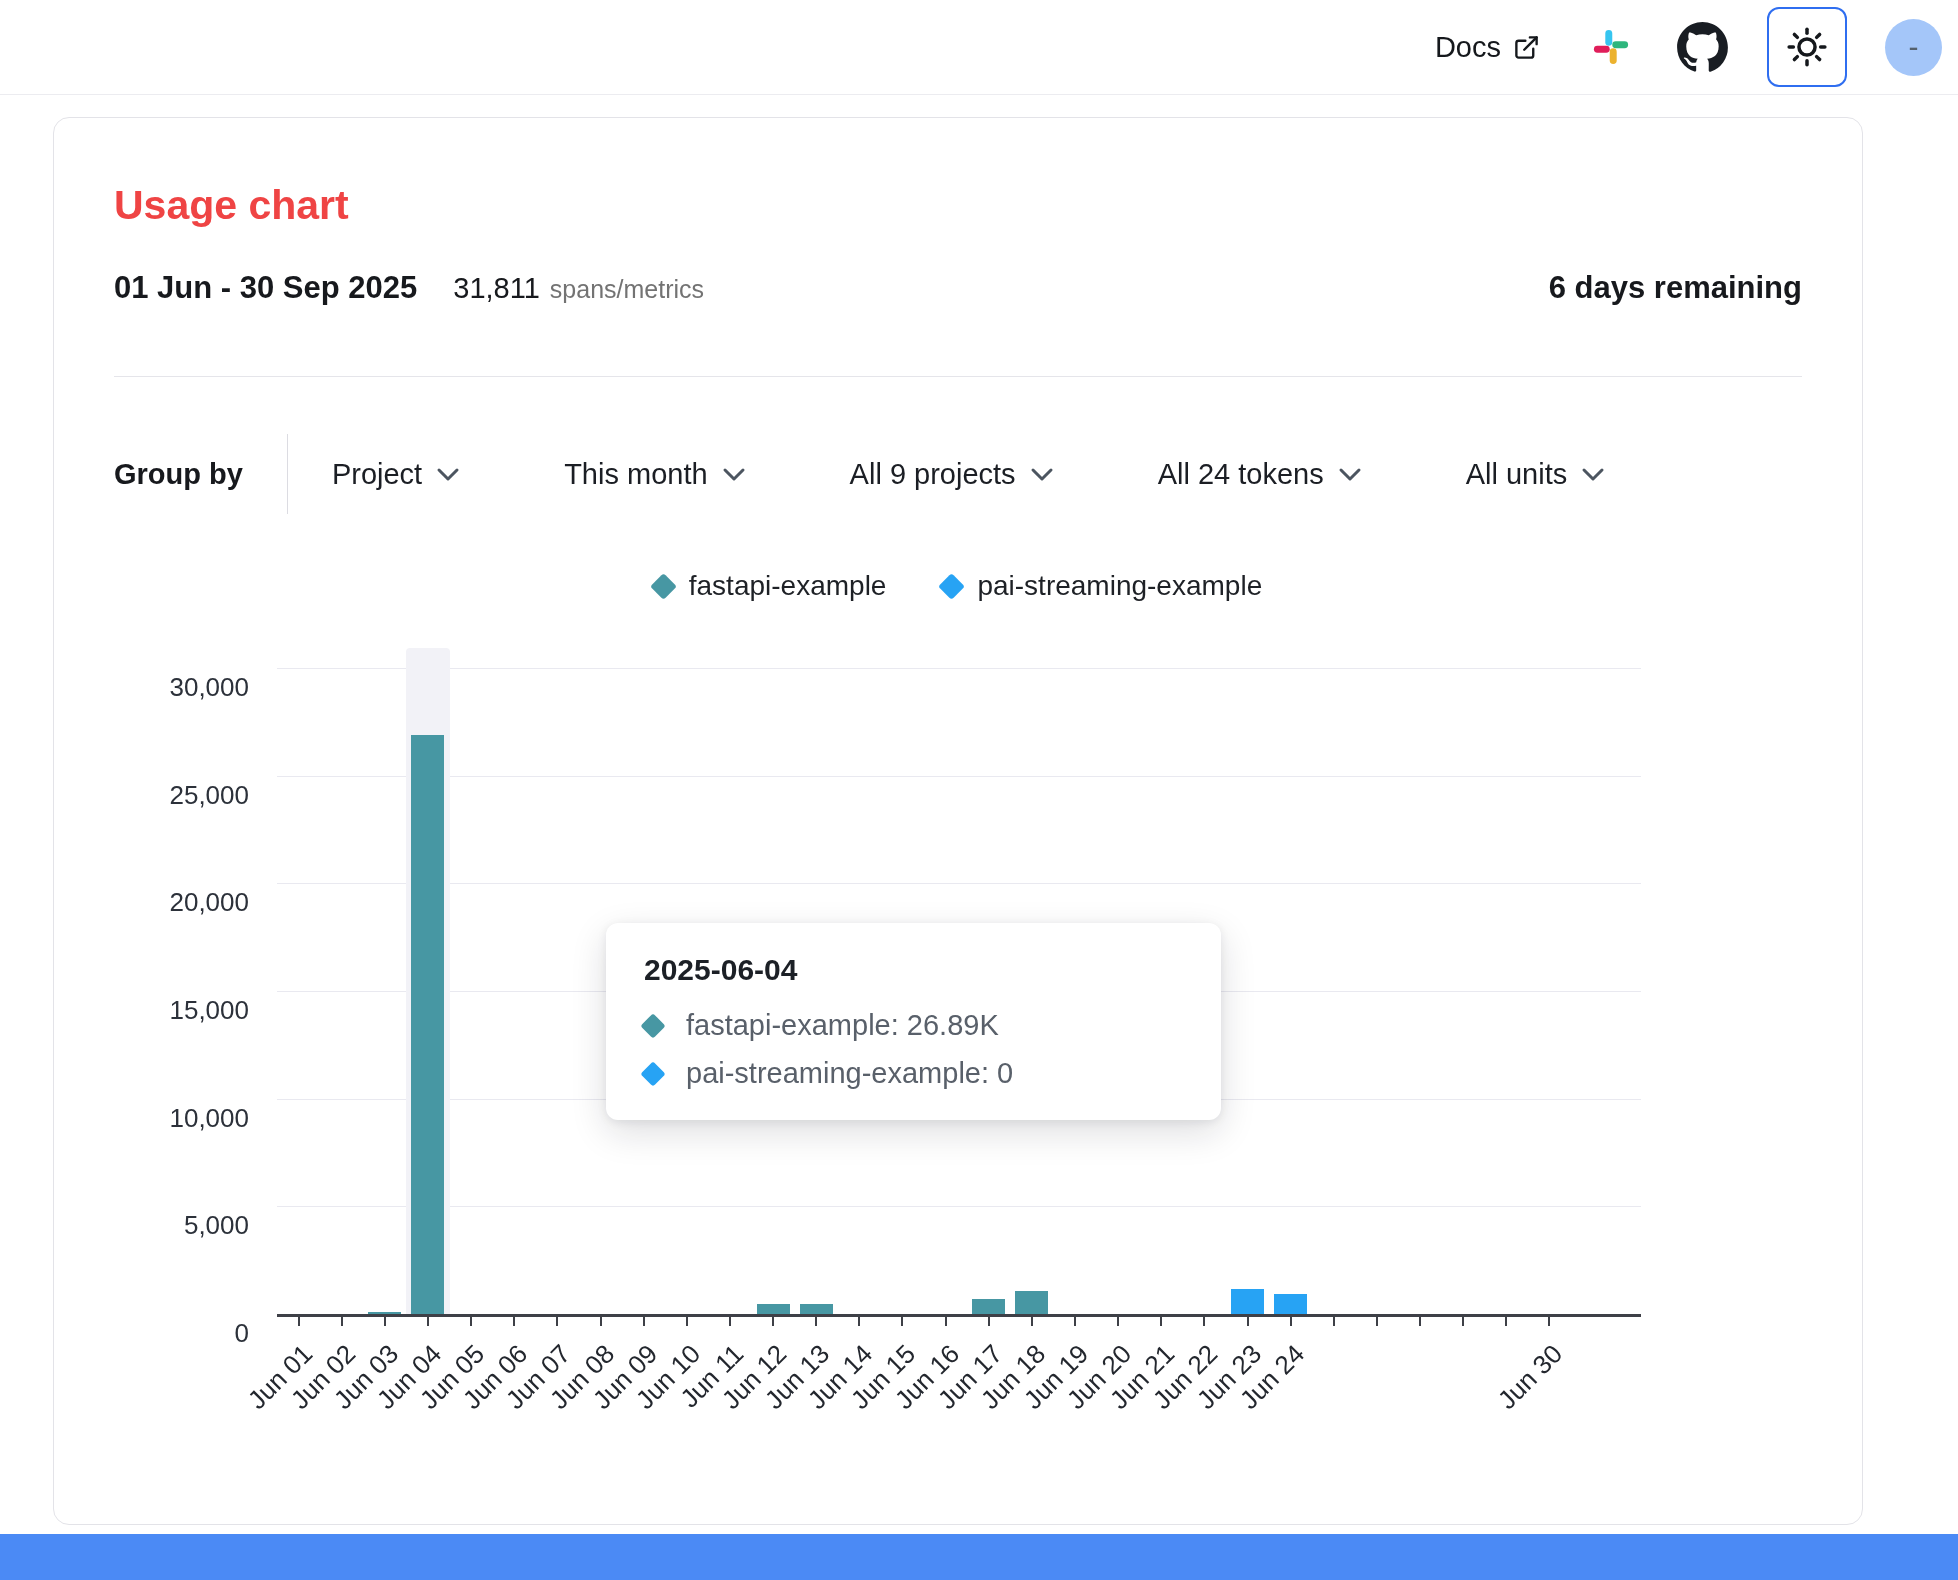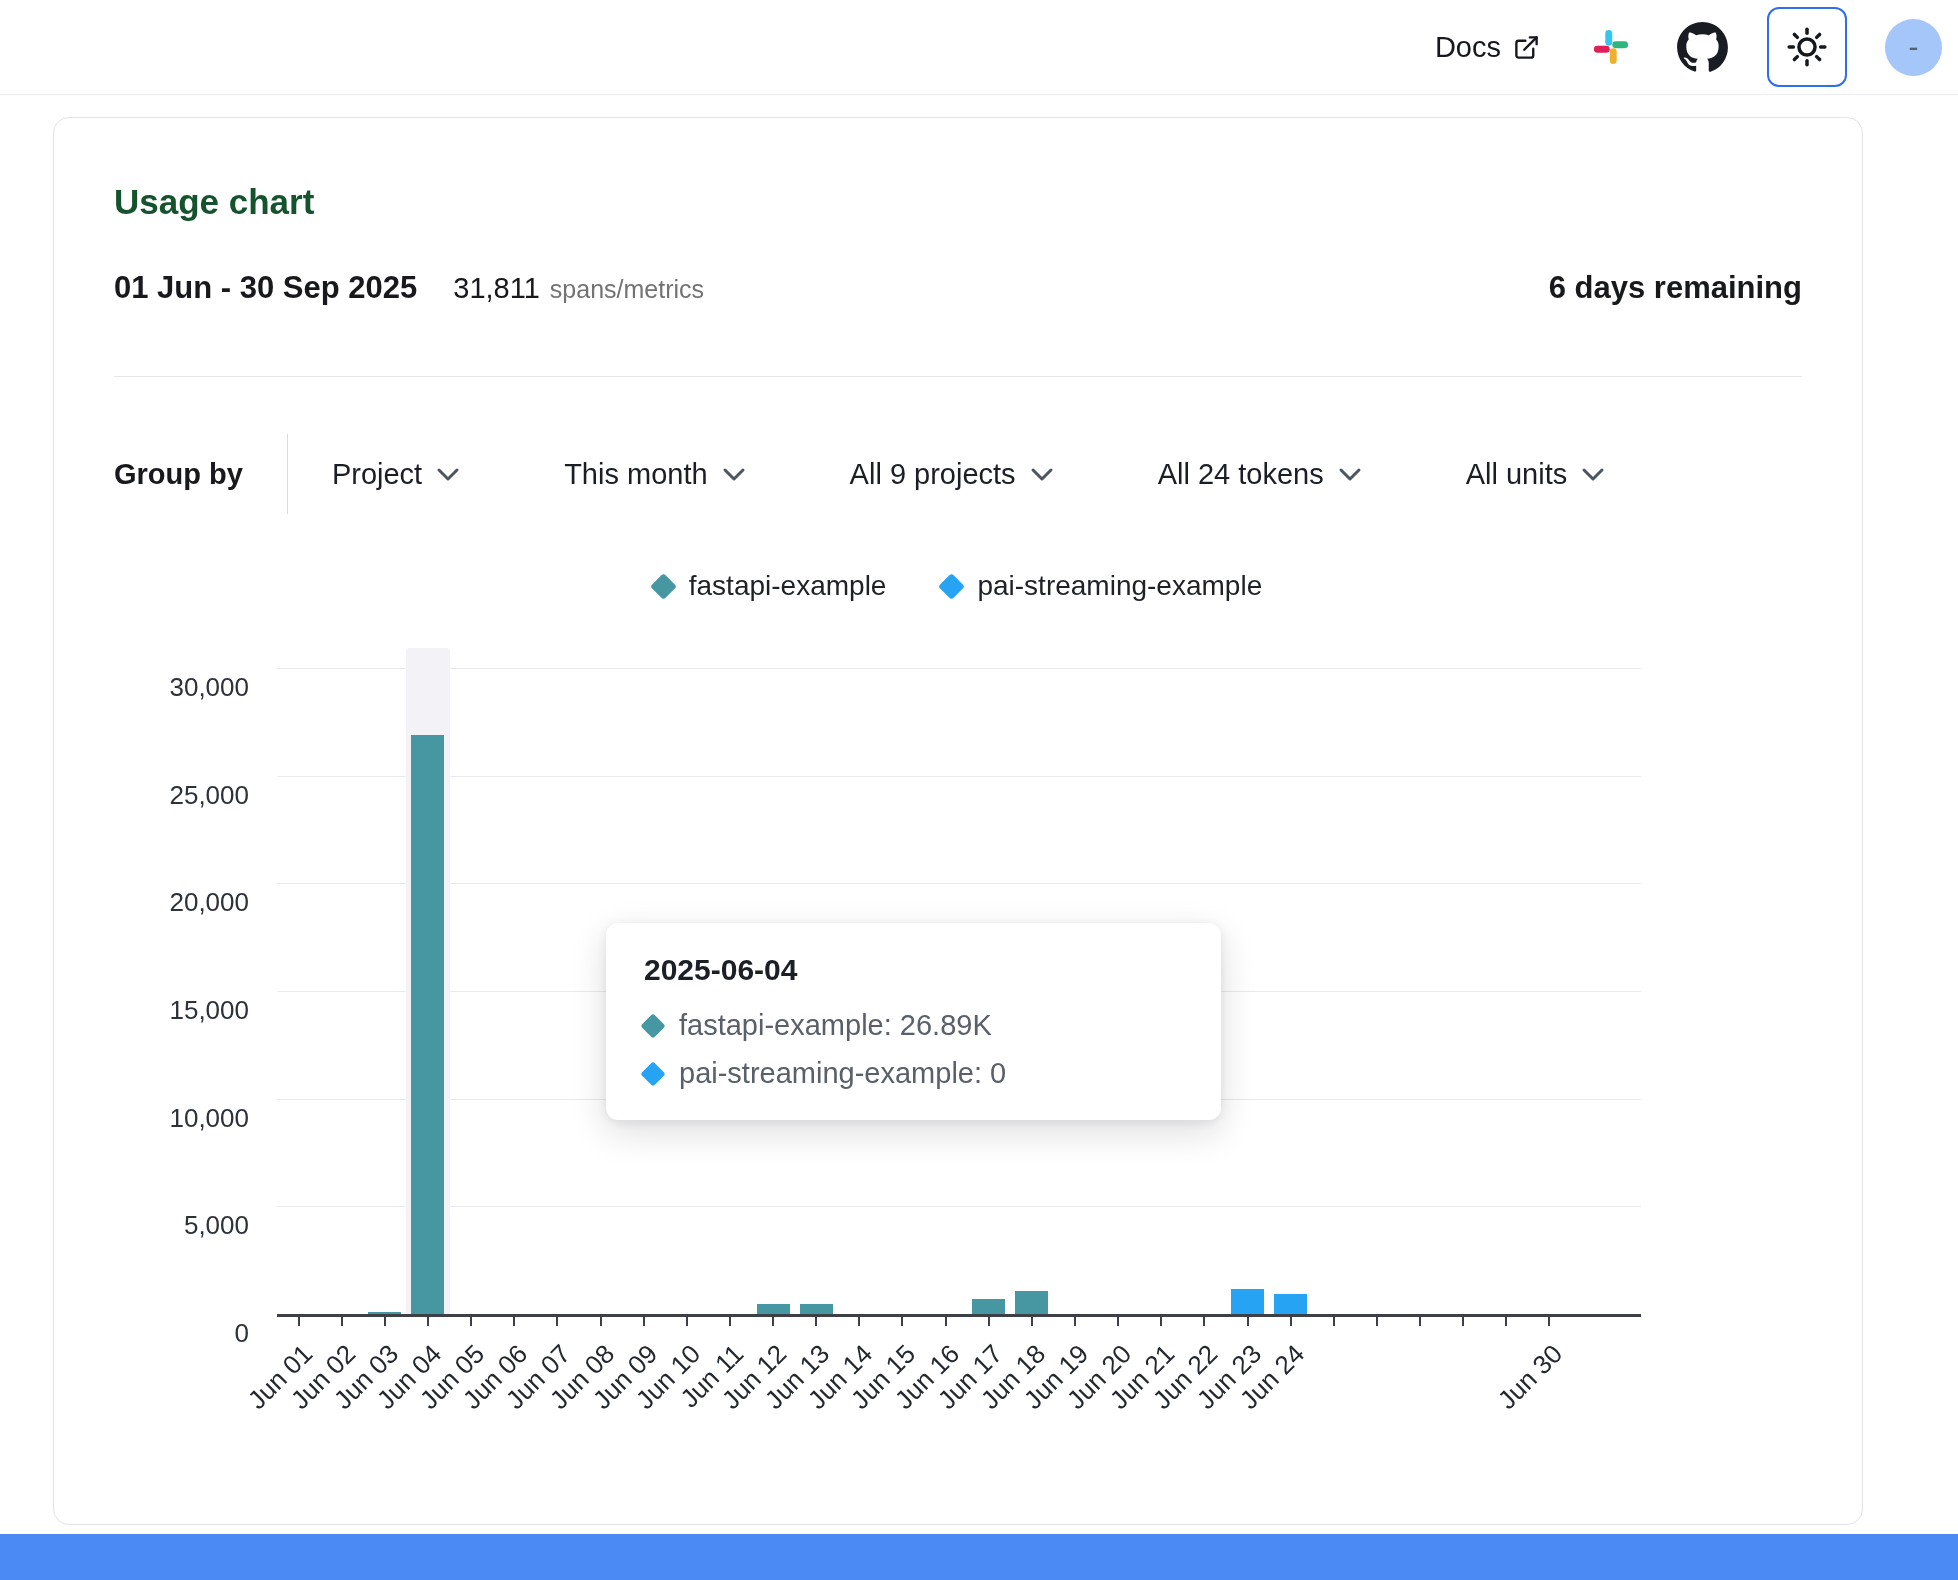--- a/index.html
+++ b/index.html
@@ -15,7 +15,7 @@
   .avatar { width:57px; height:57px; border-radius:50%; background:#a4c6f9; display:flex; align-items:center; justify-content:center; font-size:30px; color:#55616e; cursor:pointer; }
 
   .card { position:absolute; left:53px; top:117px; width:1810px; height:1408px; background:#fff; border:1px solid #e3e3e8; border-radius:16px; }
-  .card-title { position:absolute; left:60px; top:64px; font-size:35px; font-weight:700; color:#14532d; }
+  .card-title { position:absolute; left:60px; top:64px; font-size:41px; font-weight:700; color:#ef4444; }
   .date-row { position:absolute; left:60px; right:60px; top:152px; display:flex; align-items:baseline; }
   .date-range { font-size:31px; font-weight:700; }
   .count { font-size:29px; margin-left:36px; }

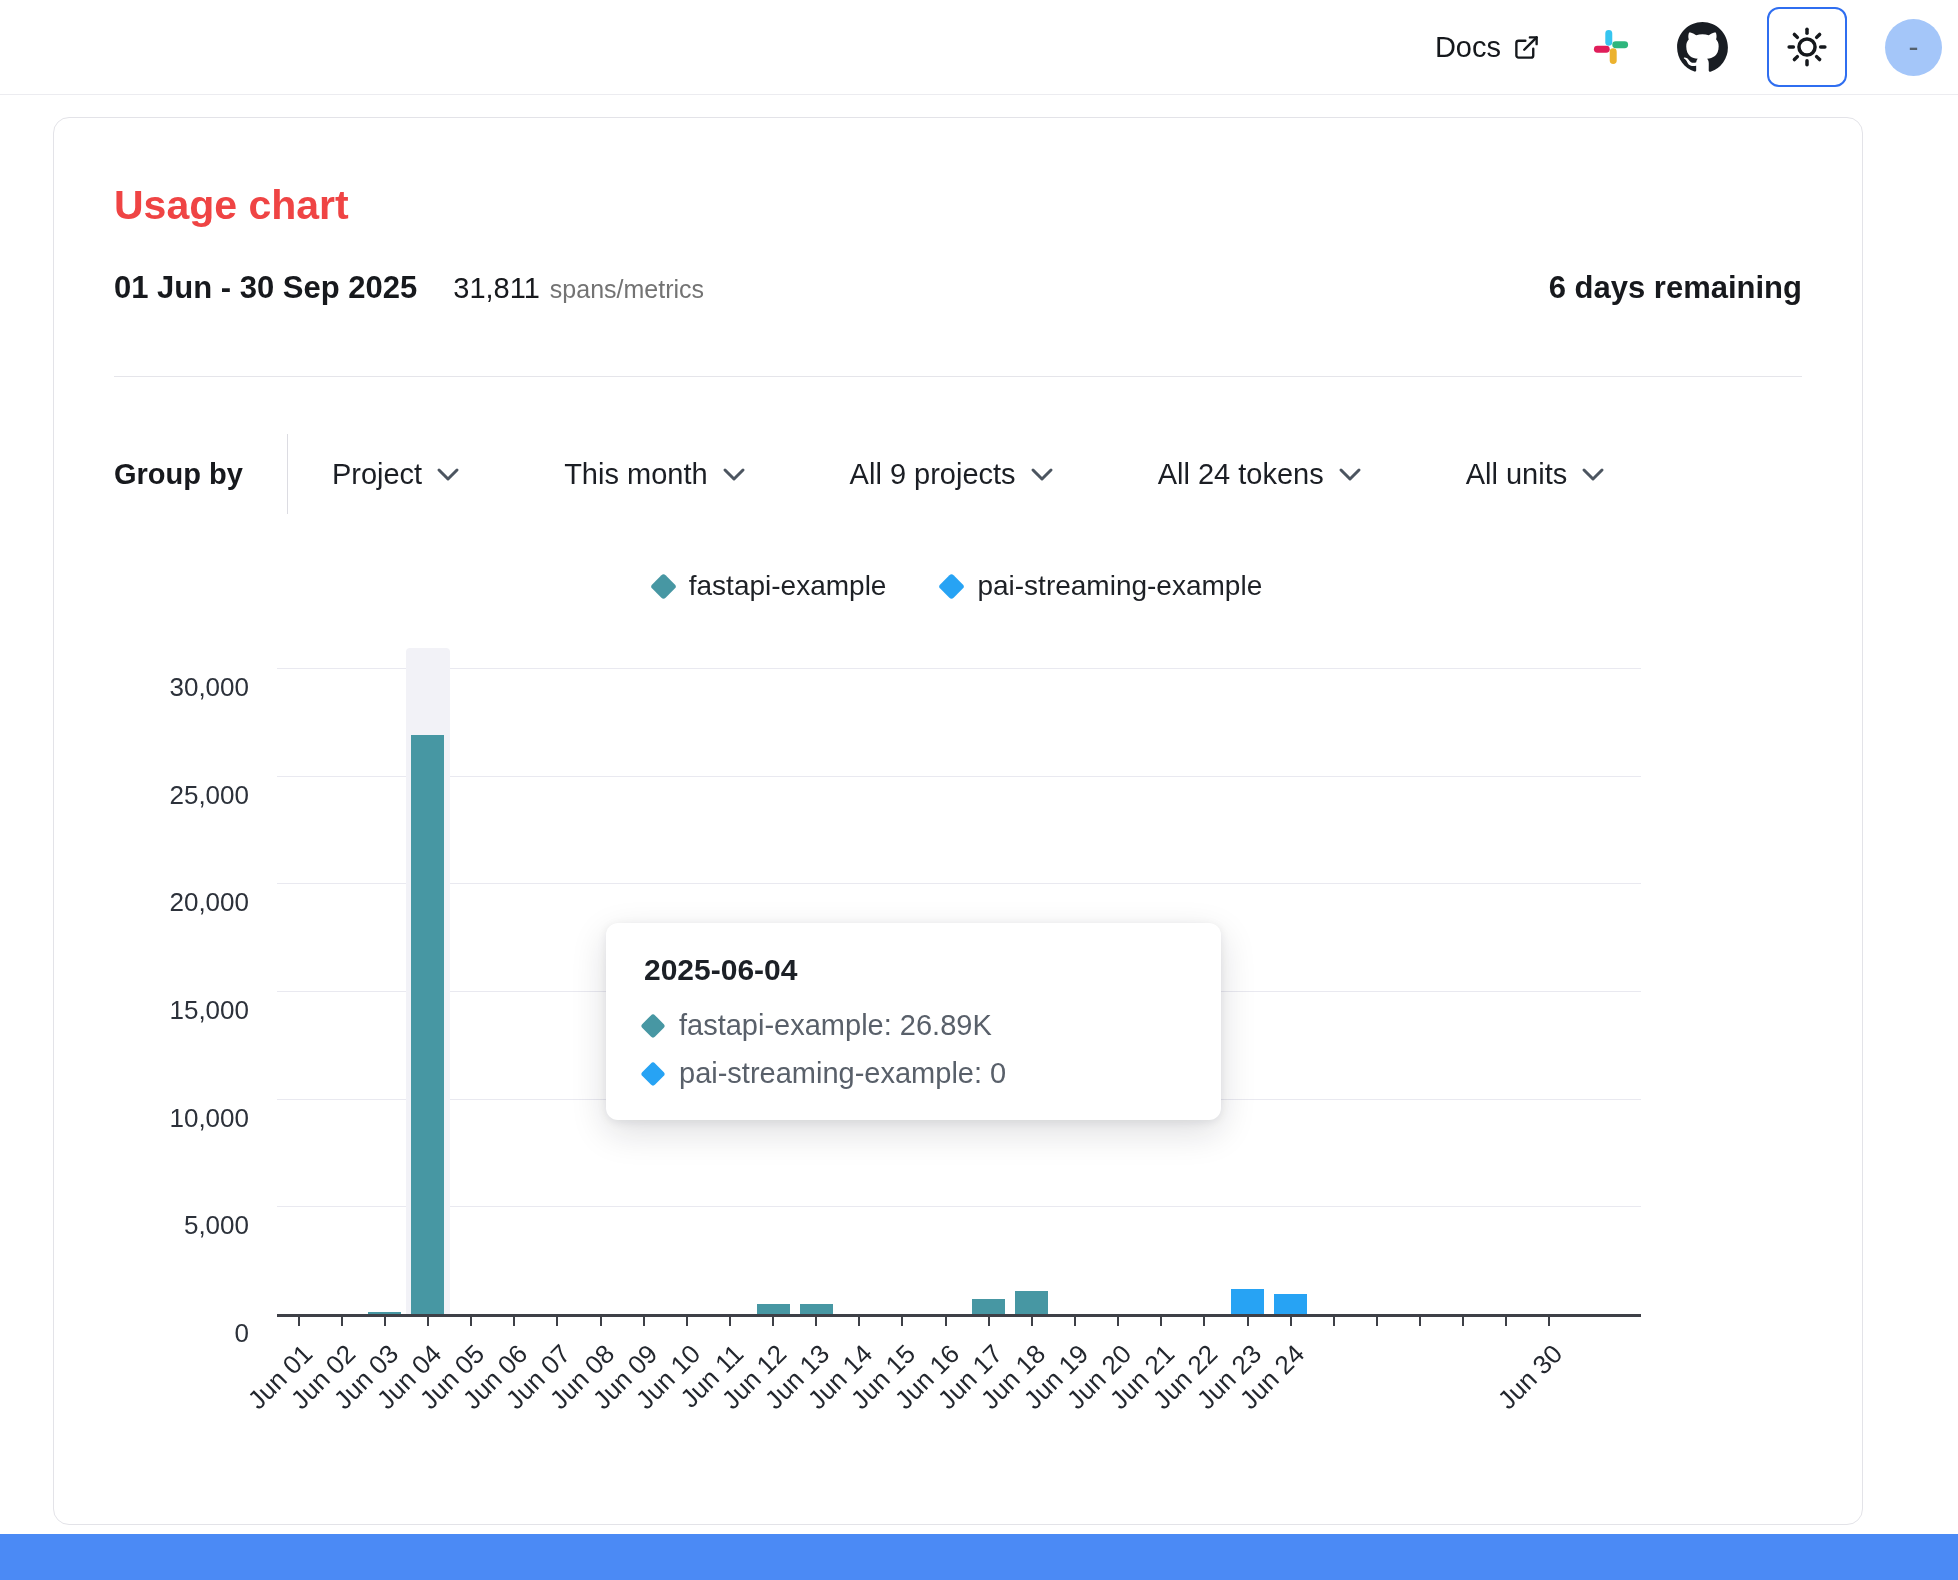--- a/index.html
+++ b/index.html
@@ -44,7 +44,7 @@
   .tooltip { position:absolute; left:552px; top:267px; width:615px; background:#fff; border-radius:12px;
              box-shadow:0 12px 36px rgba(18,22,38,.14), 0 2px 10px rgba(18,22,38,.08); padding:30px 38px; z-index:5; }
   .tooltip-title { font-size:30px; font-weight:700; color:#1c2026; }
-  .tooltip-row { display:flex; align-items:center; gap:17px; font-size:29px; color:#59606a; margin-top:15px; }
+  .tooltip-row { display:flex; align-items:center; gap:24px; font-size:29px; color:#59606a; margin-top:15px; }
   .tooltip-row.first { margin-top:22px; }
   .tooltip-row .diamond { width:18px; height:18px; }
 

